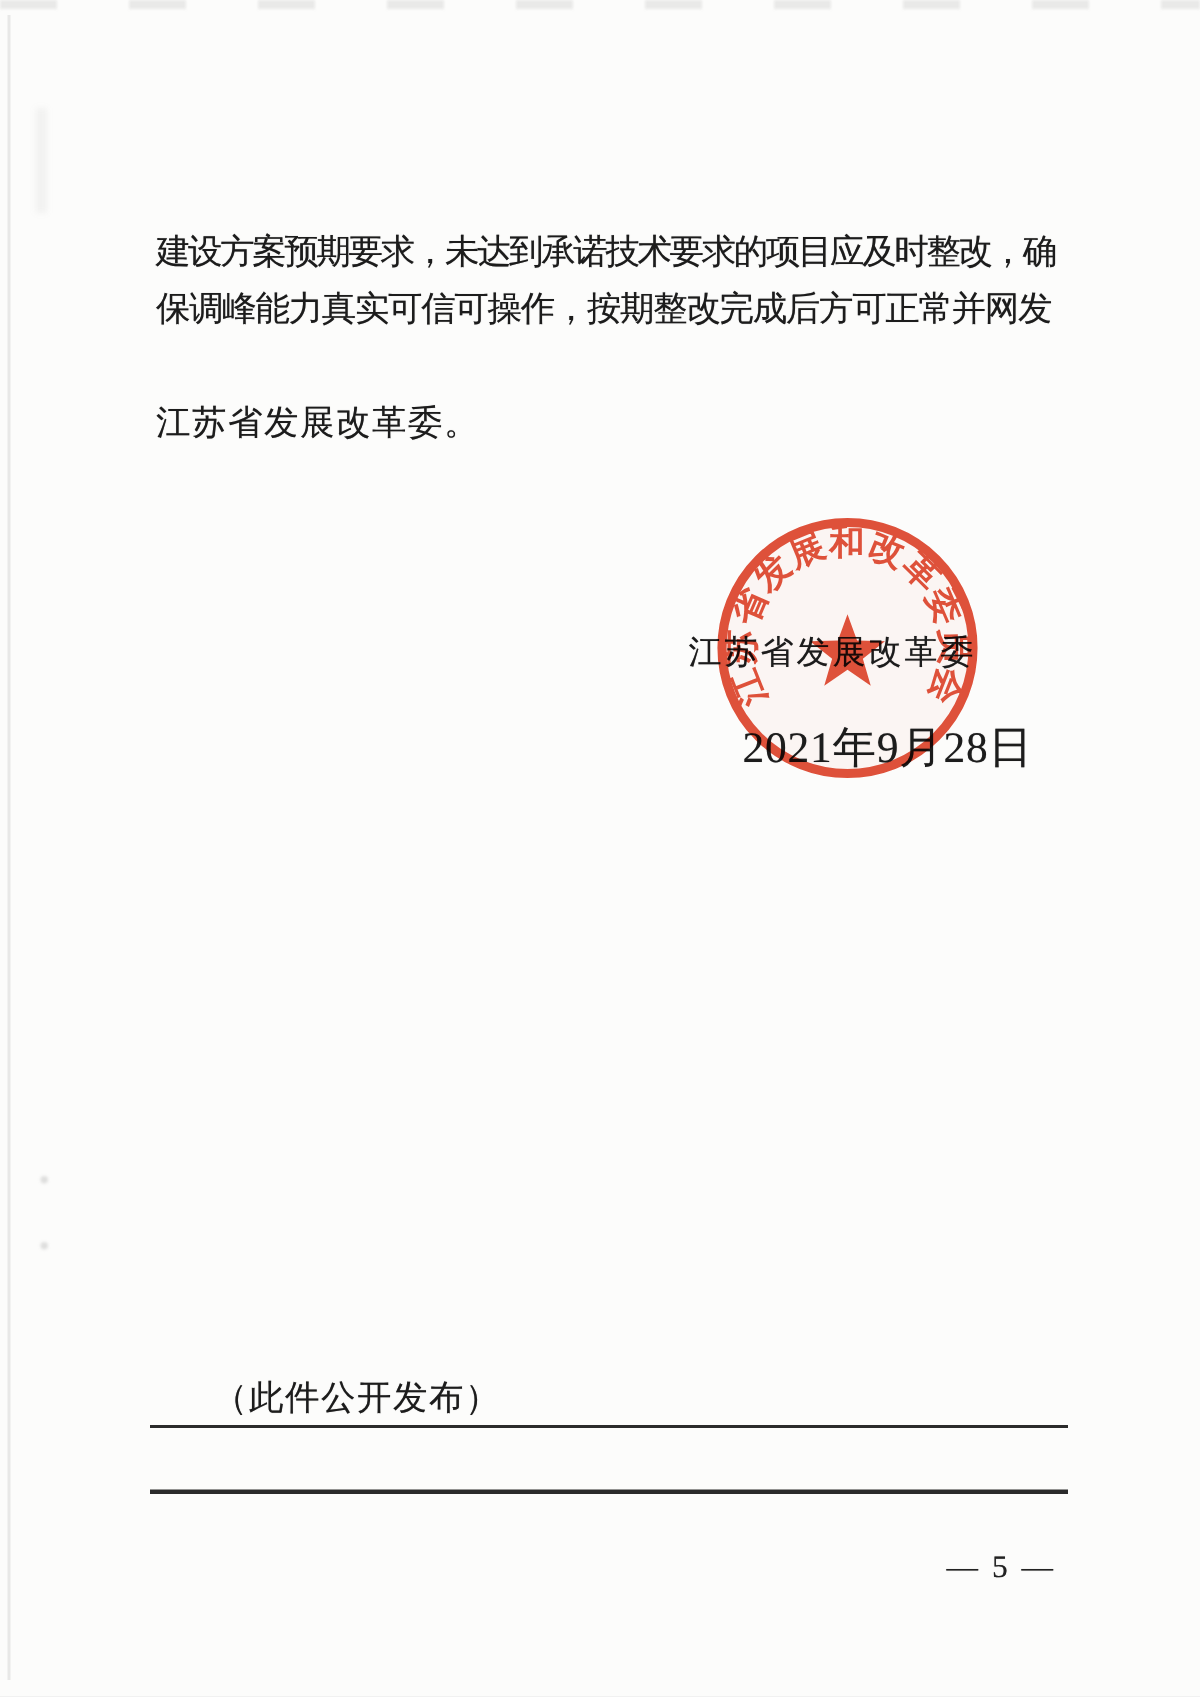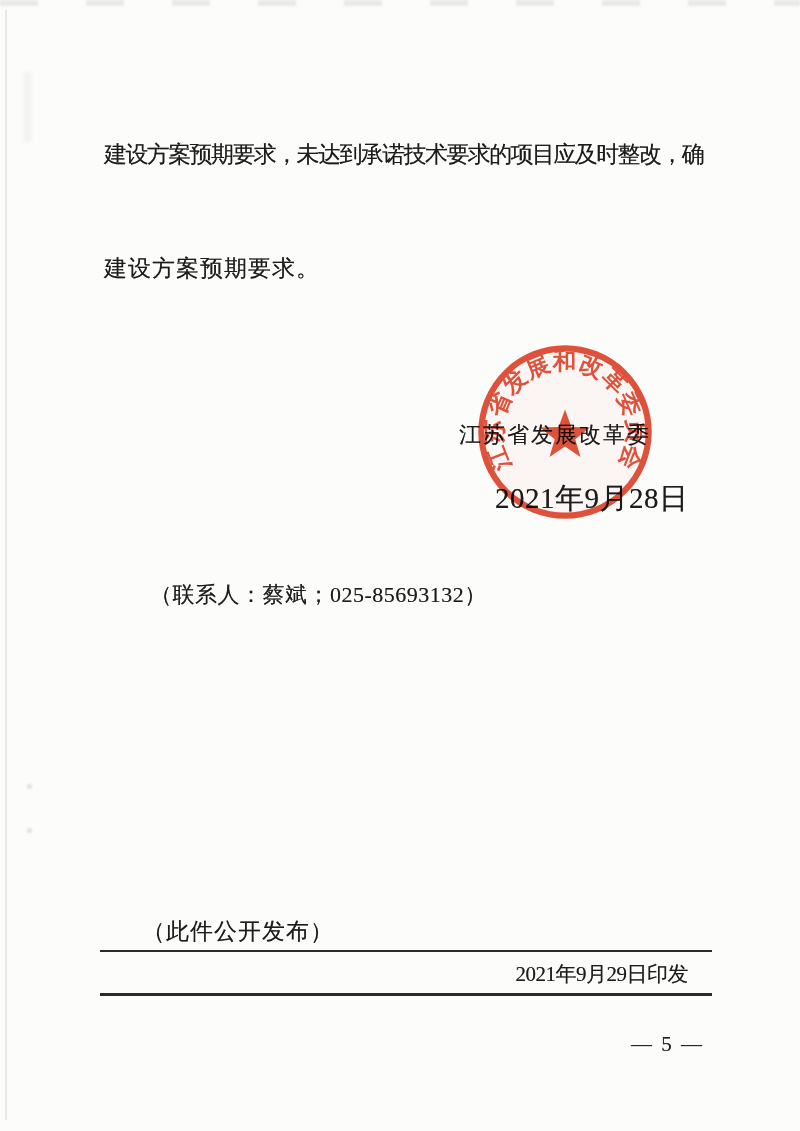--- a/index.html
+++ b/index.html
@@ -38,7 +38,7 @@
     text-shadow: 0 0 0.45px rgba(20,20,20,0.55);
   }
   
-  .body-line { left: 104px; font-size: 23px; line-height: 28px; }
+  .body-line { left: 104px; font-size: 23px; line-height: 28px; margin-top: 13px; }
   .line-0 { top: 141px; letter-spacing: -1.6px; }
   .line-1 { top: 179px; letter-spacing: -0.9px; }
   .line-2 { top: 217px; letter-spacing: -1.6px; }

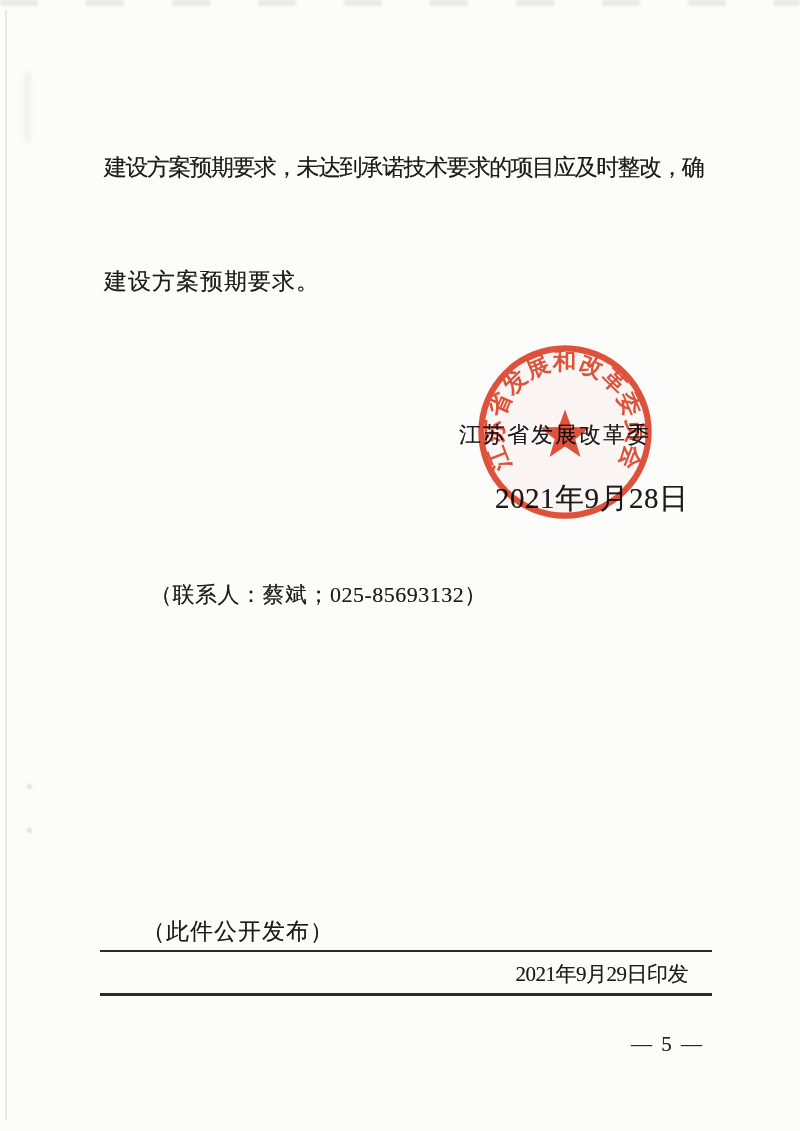--- a/index.html
+++ b/index.html
@@ -84,6 +84,7 @@
   <div class="speck speck-b"></div>
 
   <div class="txt body-line line-0">建设方案预期要求，未达到承诺技术要求的项目应及时整改，确</div>
+  <div class="txt body-line line-1">保调峰能力真实可信可操作，按期整改完成后方可正常并网发</div>
   <div class="txt body-line line-3">建设方案预期要求。</div>
 
   <div class="txt signature-agency">江苏省发展改革委</div>

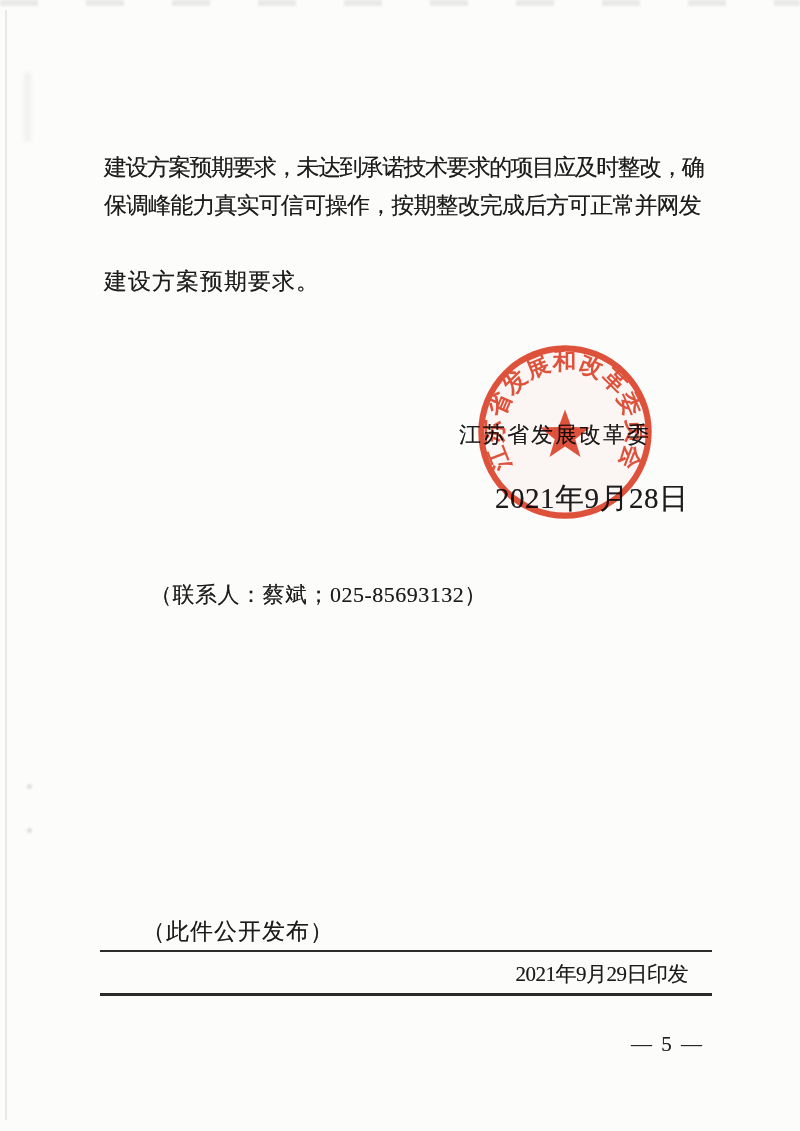--- a/index.html
+++ b/index.html
@@ -85,7 +85,7 @@
 
   <div class="txt body-line line-0">建设方案预期要求，未达到承诺技术要求的项目应及时整改，确</div>
   <div class="txt body-line line-1">保调峰能力真实可信可操作，按期整改完成后方可正常并网发</div>
-  <div class="txt body-line line-3">建设方案预期要求。</div>
+  <div class="txt body-line line-3">江苏省发展改革委。</div>
 
   <div class="txt signature-agency">江苏省发展改革委</div>
   <div class="txt signature-date">2021年9月28日</div>

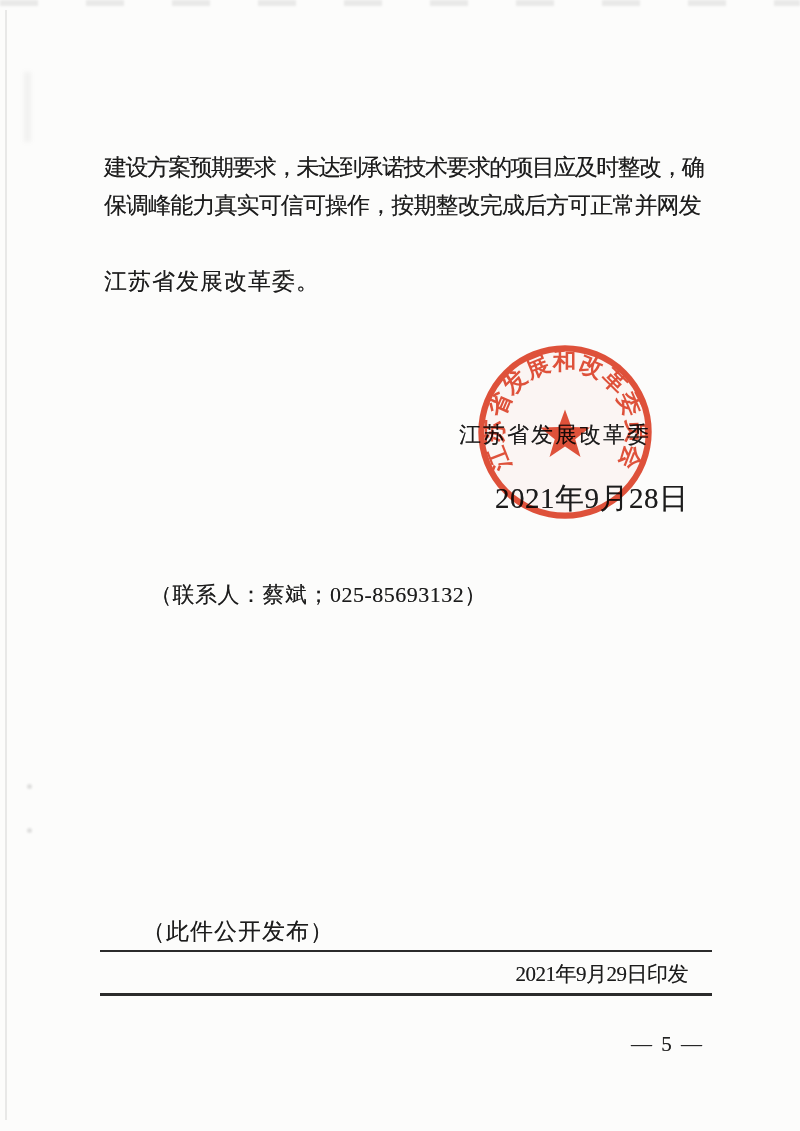--- a/index.html
+++ b/index.html
@@ -99,7 +99,6 @@
     <polygon fill="#dd3a20" points="100,76 106.8,94.7 126.6,95.3 110.9,107.6 116.5,126.7 100,115.5 83.5,126.7 89.1,107.6 73.4,95.3 93.2,94.7"></polygon>
   </svg>
 
-  <div class="txt contact-line">（联系人：蔡斌；025-85693132）</div>
 
   <div class="txt public-release">（此件公开发布）</div>
   <div class="rule rule-top"></div>

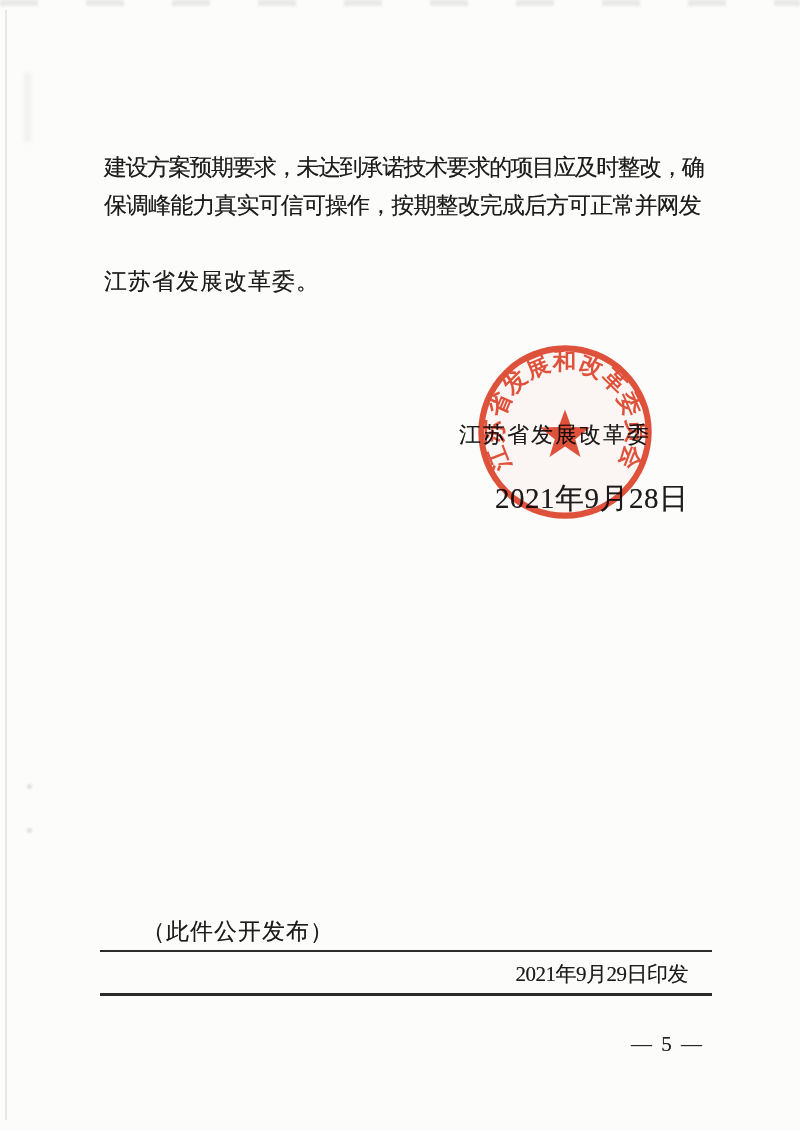--- a/index.html
+++ b/index.html
@@ -102,7 +102,6 @@
 
   <div class="txt public-release">（此件公开发布）</div>
   <div class="rule rule-top"></div>
-  <div class="txt print-date">2021年9月29日印发</div>
   <div class="rule rule-bottom"></div>
   <div class="txt page-number">— 5 —</div>
 

